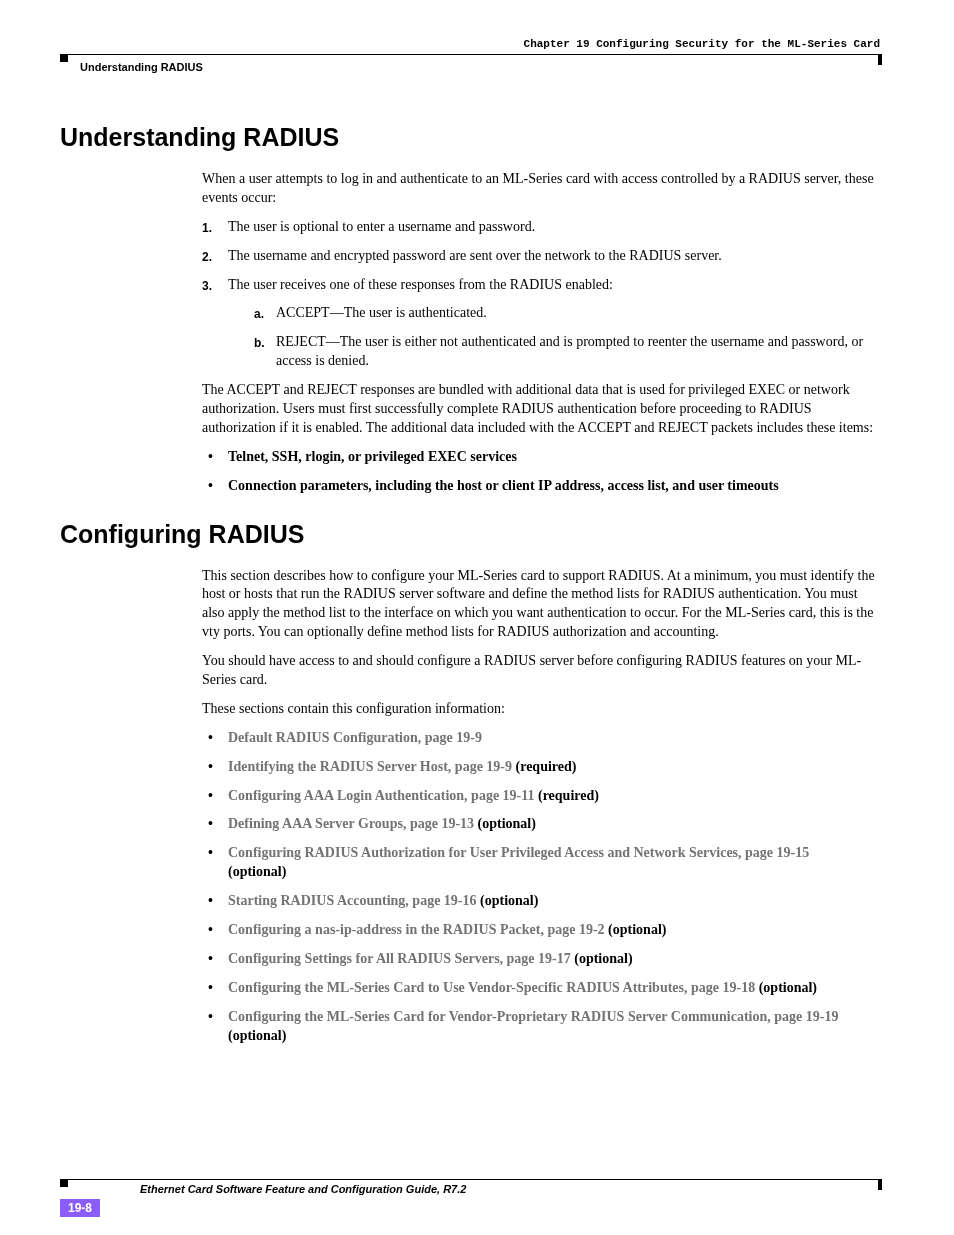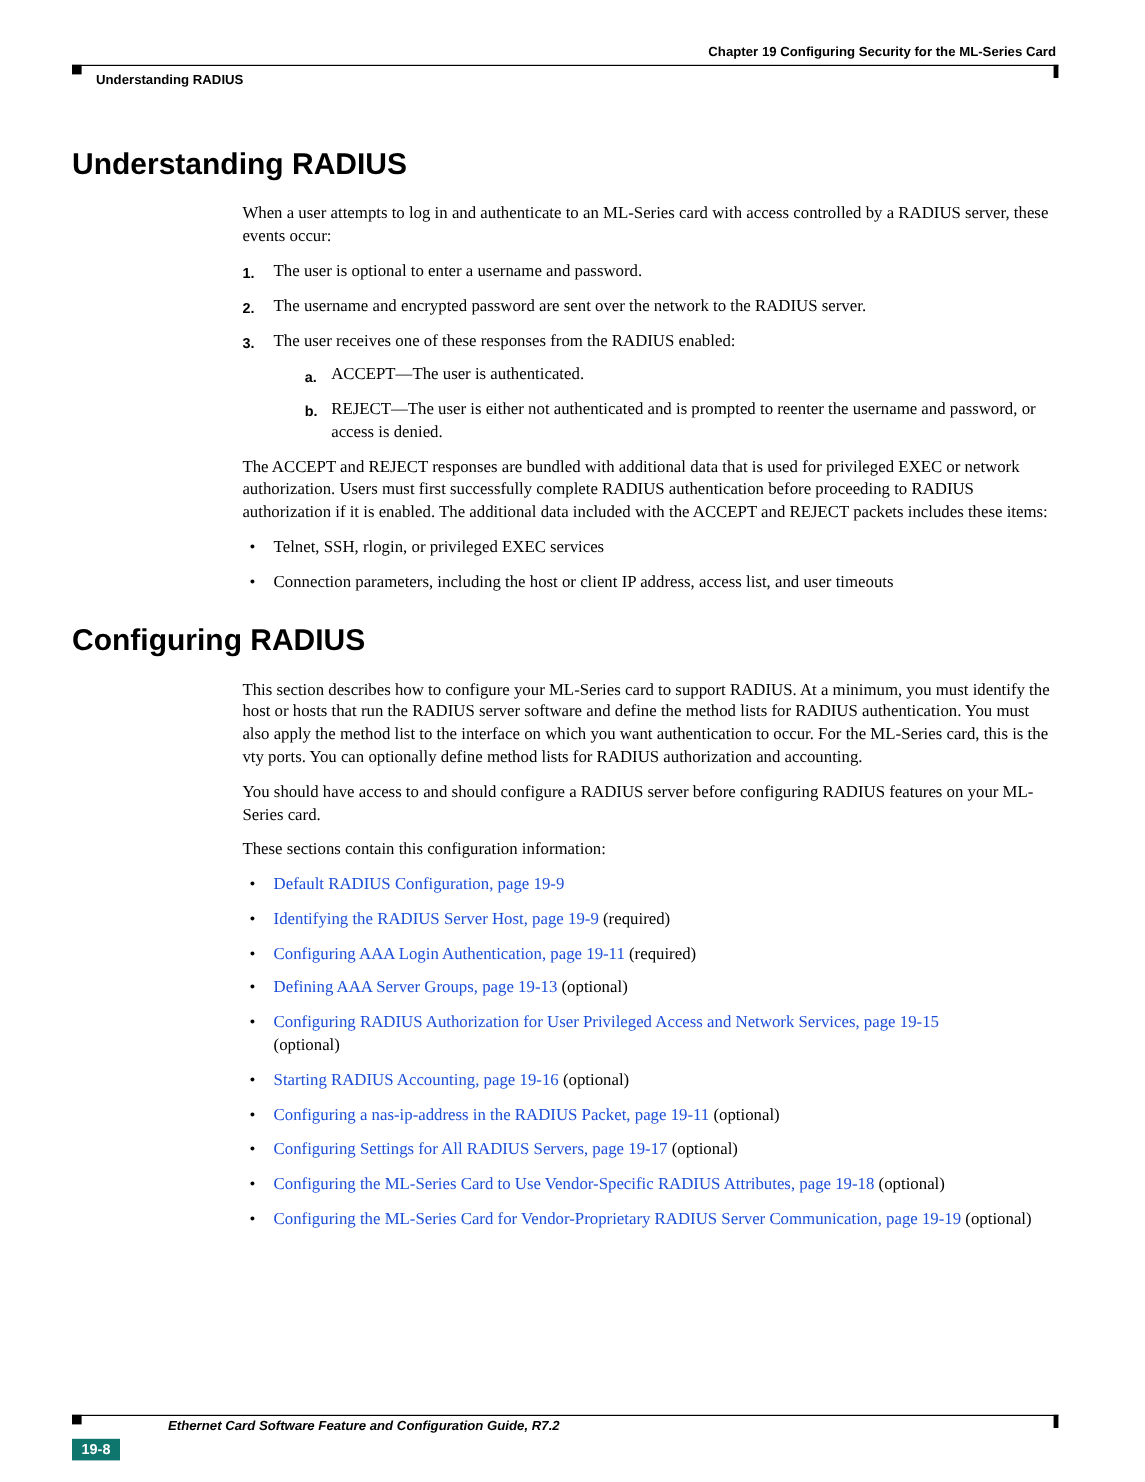--- a/index.html
+++ b/index.html
@@ -21,7 +21,7 @@
   }
   .top-header {
     text-align: right;
-    font-family: Liberation Sans, sans-serif;
+    font-family: Liberation Mono, monospace;
     font-weight: bold;
     font-size: 11px;
     padding-right: 2px;

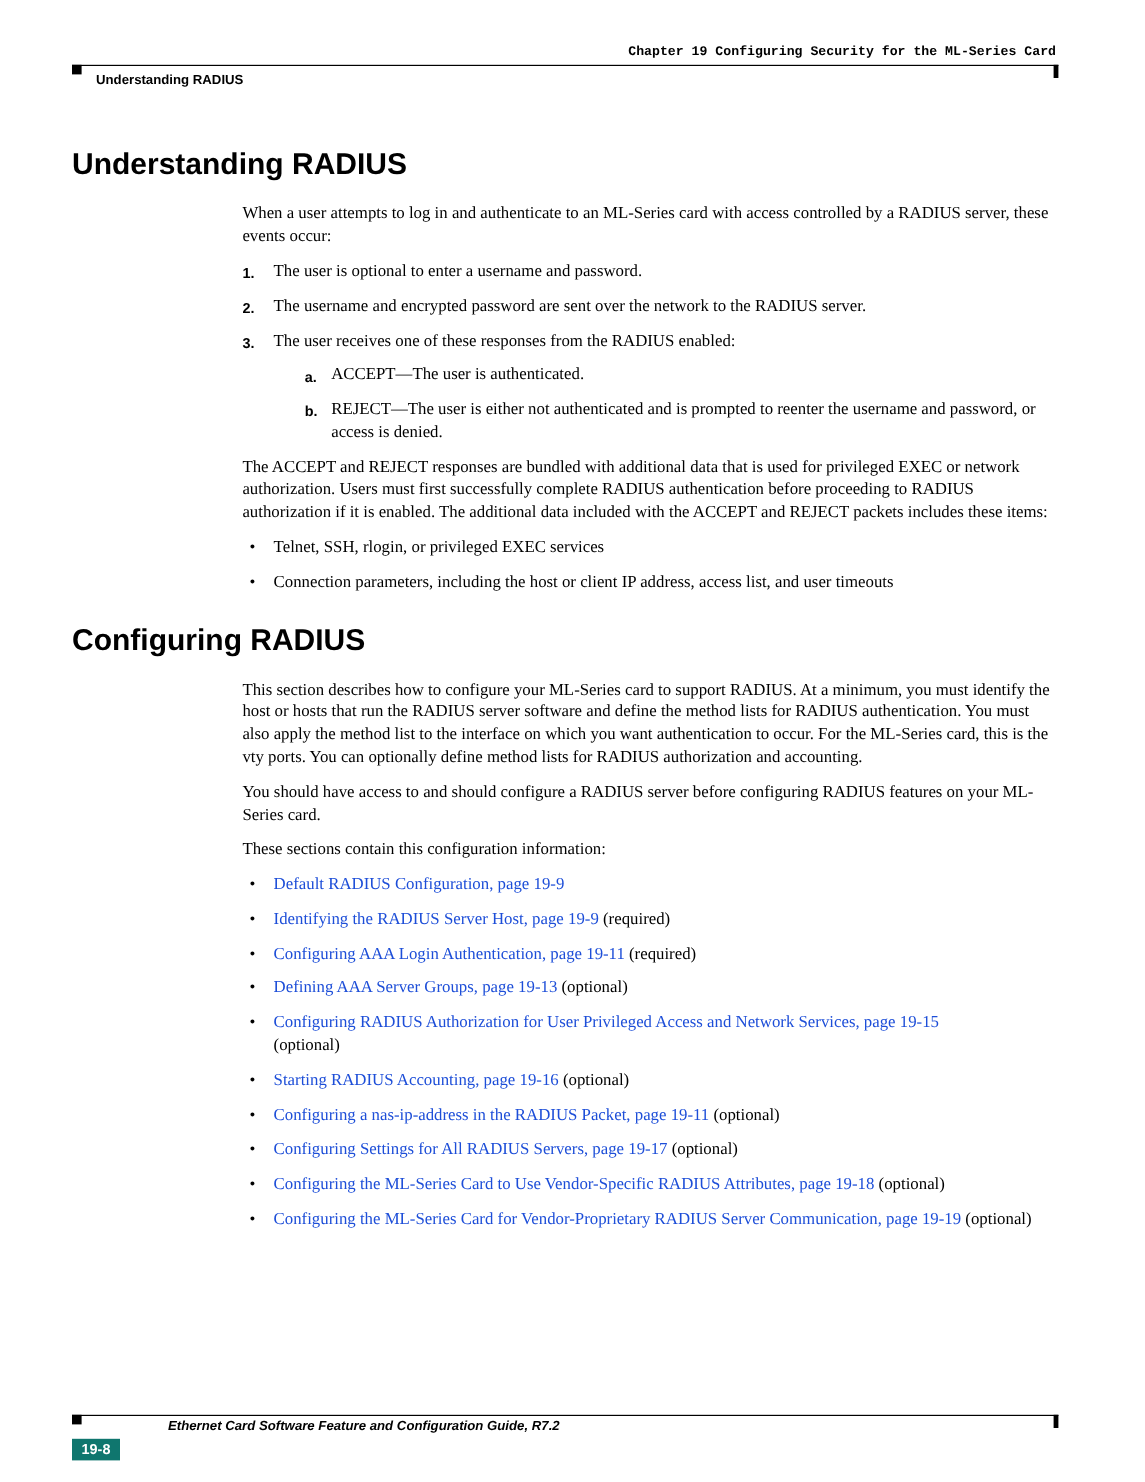--- a/index.html
+++ b/index.html
@@ -127,6 +127,7 @@
     margin-bottom: 10px;
     font-size: 14px;
     line-height: 1.35;
+    font-weight: bold;
   }
   ul.bullets > li::before {
     content: "•";

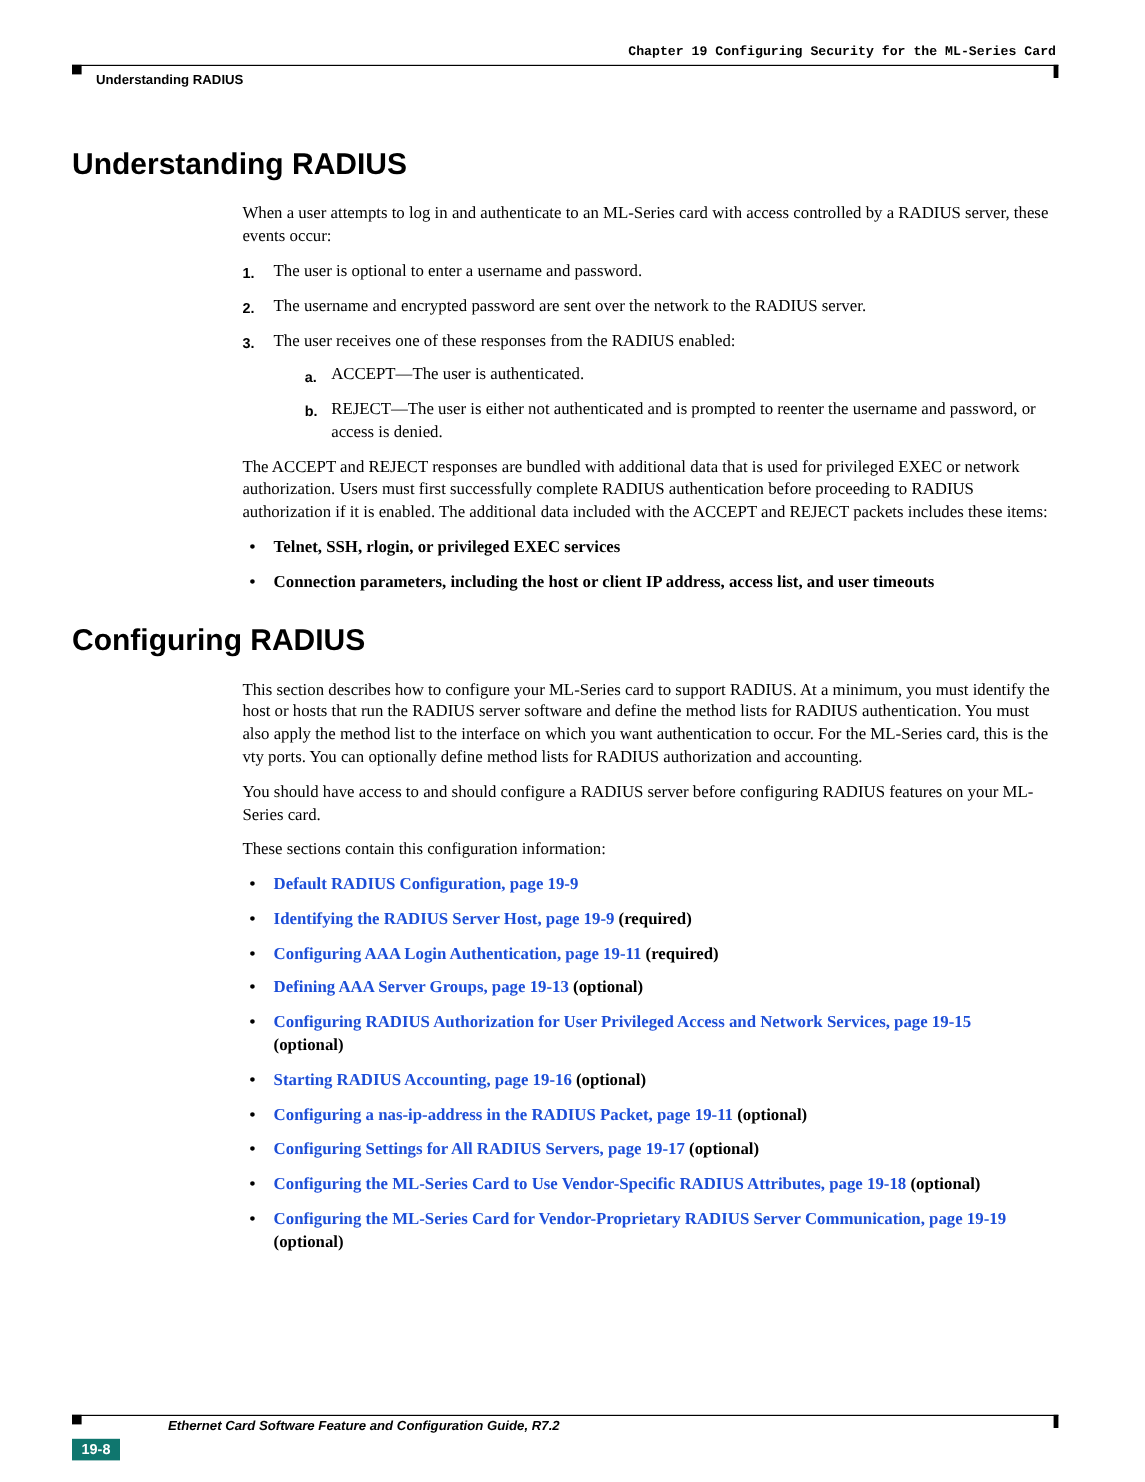--- a/index.html
+++ b/index.html
@@ -136,7 +136,7 @@
     top: 0;
   }
   .link {
-    color: #1d4ed8;
+    color: #737373;
   }
   .section2 {
     margin-top: 24px;

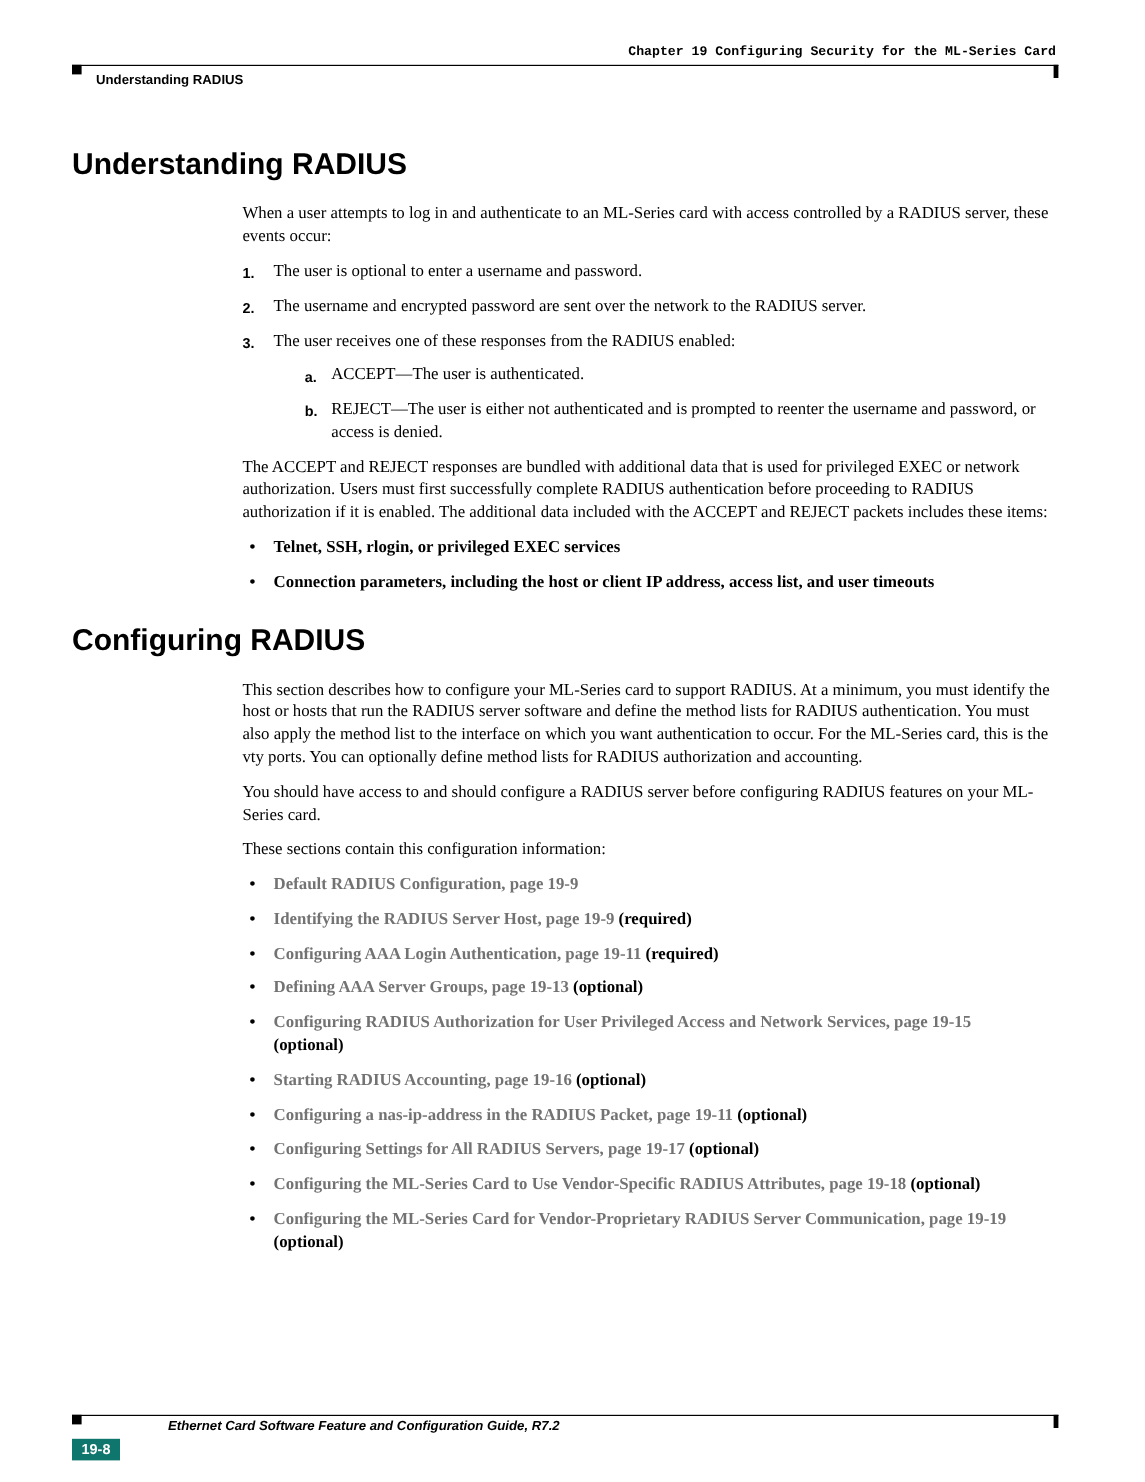--- a/index.html
+++ b/index.html
@@ -243,7 +243,7 @@
           <li><span class="link">Defining AAA Server Groups, page 19-13</span><span> (optional)</span></li>
           <li><span class="link">Configuring RADIUS Authorization for User Privileged Access and Network Services, page 19-15</span><br><span>(optional)</span></li>
           <li><span class="link">Starting RADIUS Accounting, page 19-16</span><span> (optional)</span></li>
-          <li><span class="link">Configuring a nas-ip-address in the RADIUS Packet, page 19-11</span><span> (optional)</span></li>
+          <li><span class="link">Configuring a nas-ip-address in the RADIUS Packet, page 19-2</span><span> (optional)</span></li>
           <li><span class="link">Configuring Settings for All RADIUS Servers, page 19-17</span><span> (optional)</span></li>
           <li><span class="link">Configuring the ML-Series Card to Use Vendor-Specific RADIUS Attributes, page 19-18</span><span> (optional)</span></li>
           <li><span class="link">Configuring the ML-Series Card for Vendor-Proprietary RADIUS Server Communication, page 19-19</span><span> (optional)</span></li>

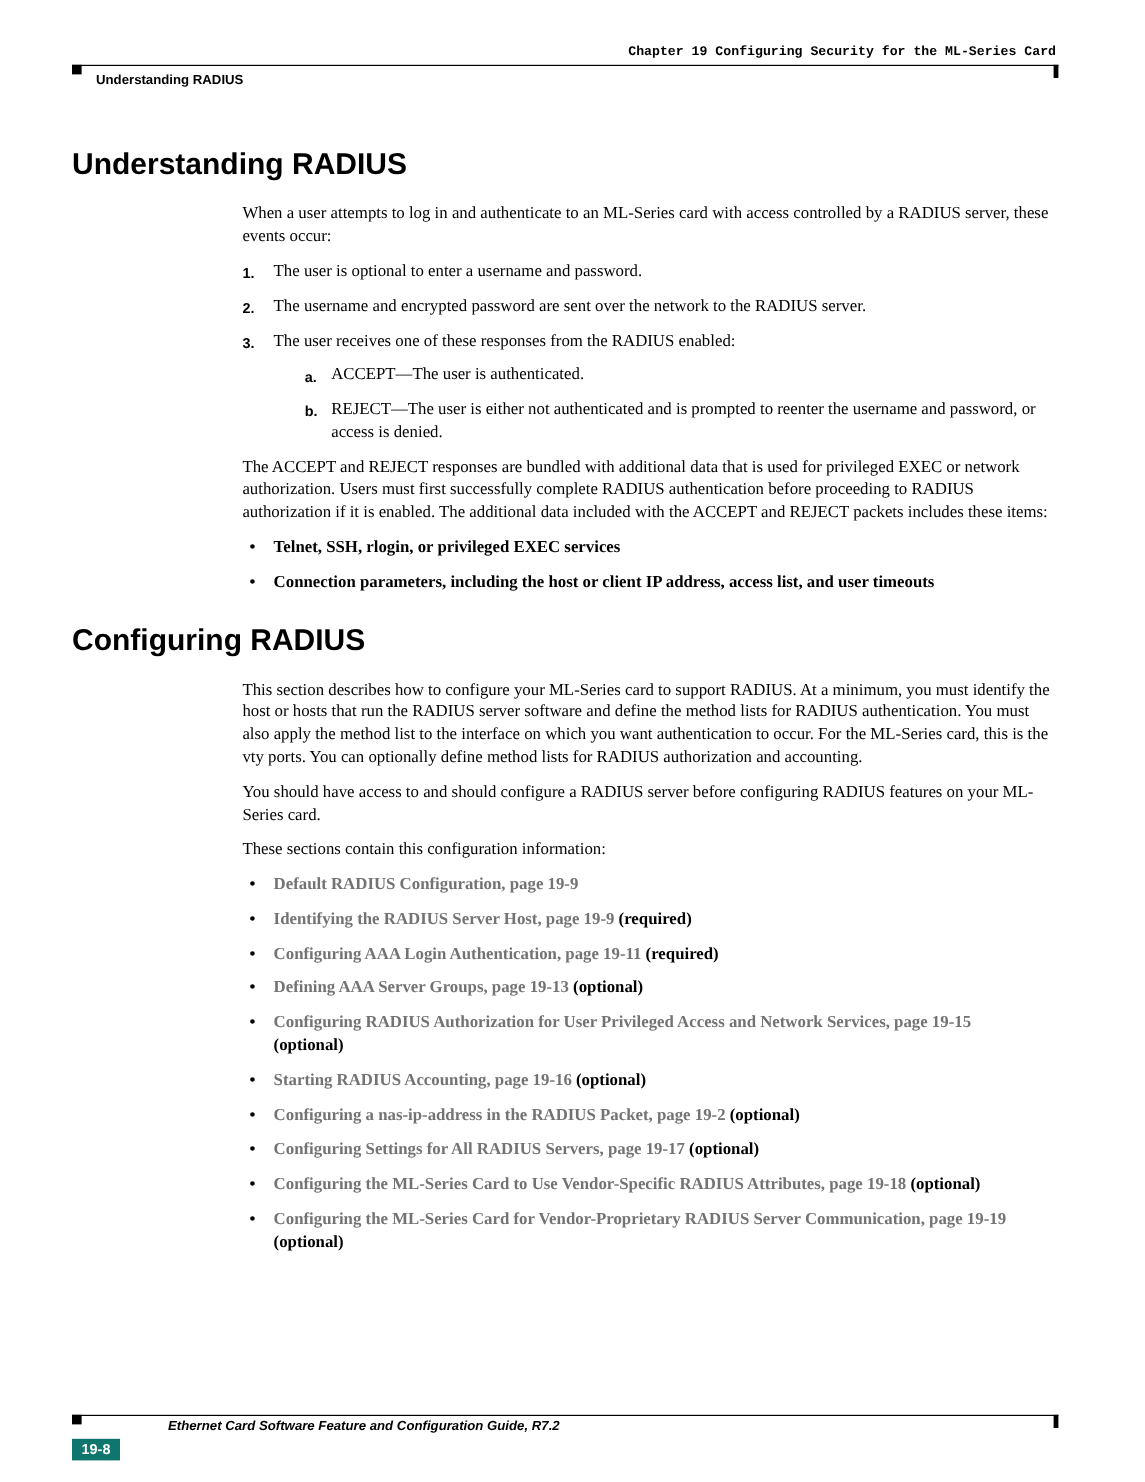--- a/index.html
+++ b/index.html
@@ -181,7 +181,7 @@
     position: absolute;
     left: 0;
     bottom: -22px;
-    background: #0f766e;
+    background: #8b5cf6;
     color: #fff;
     font-family: Arial, Helvetica, sans-serif;
     font-weight: bold;

